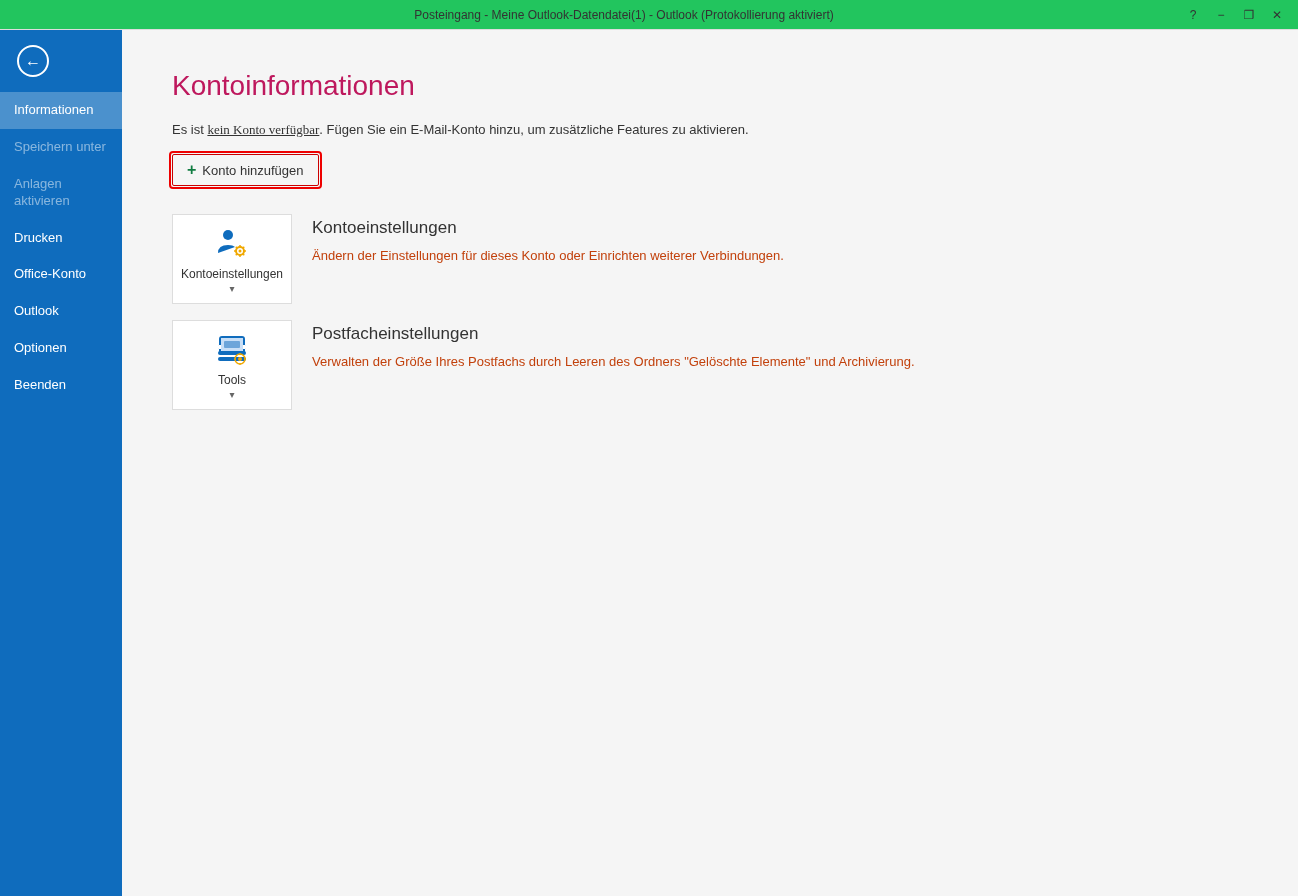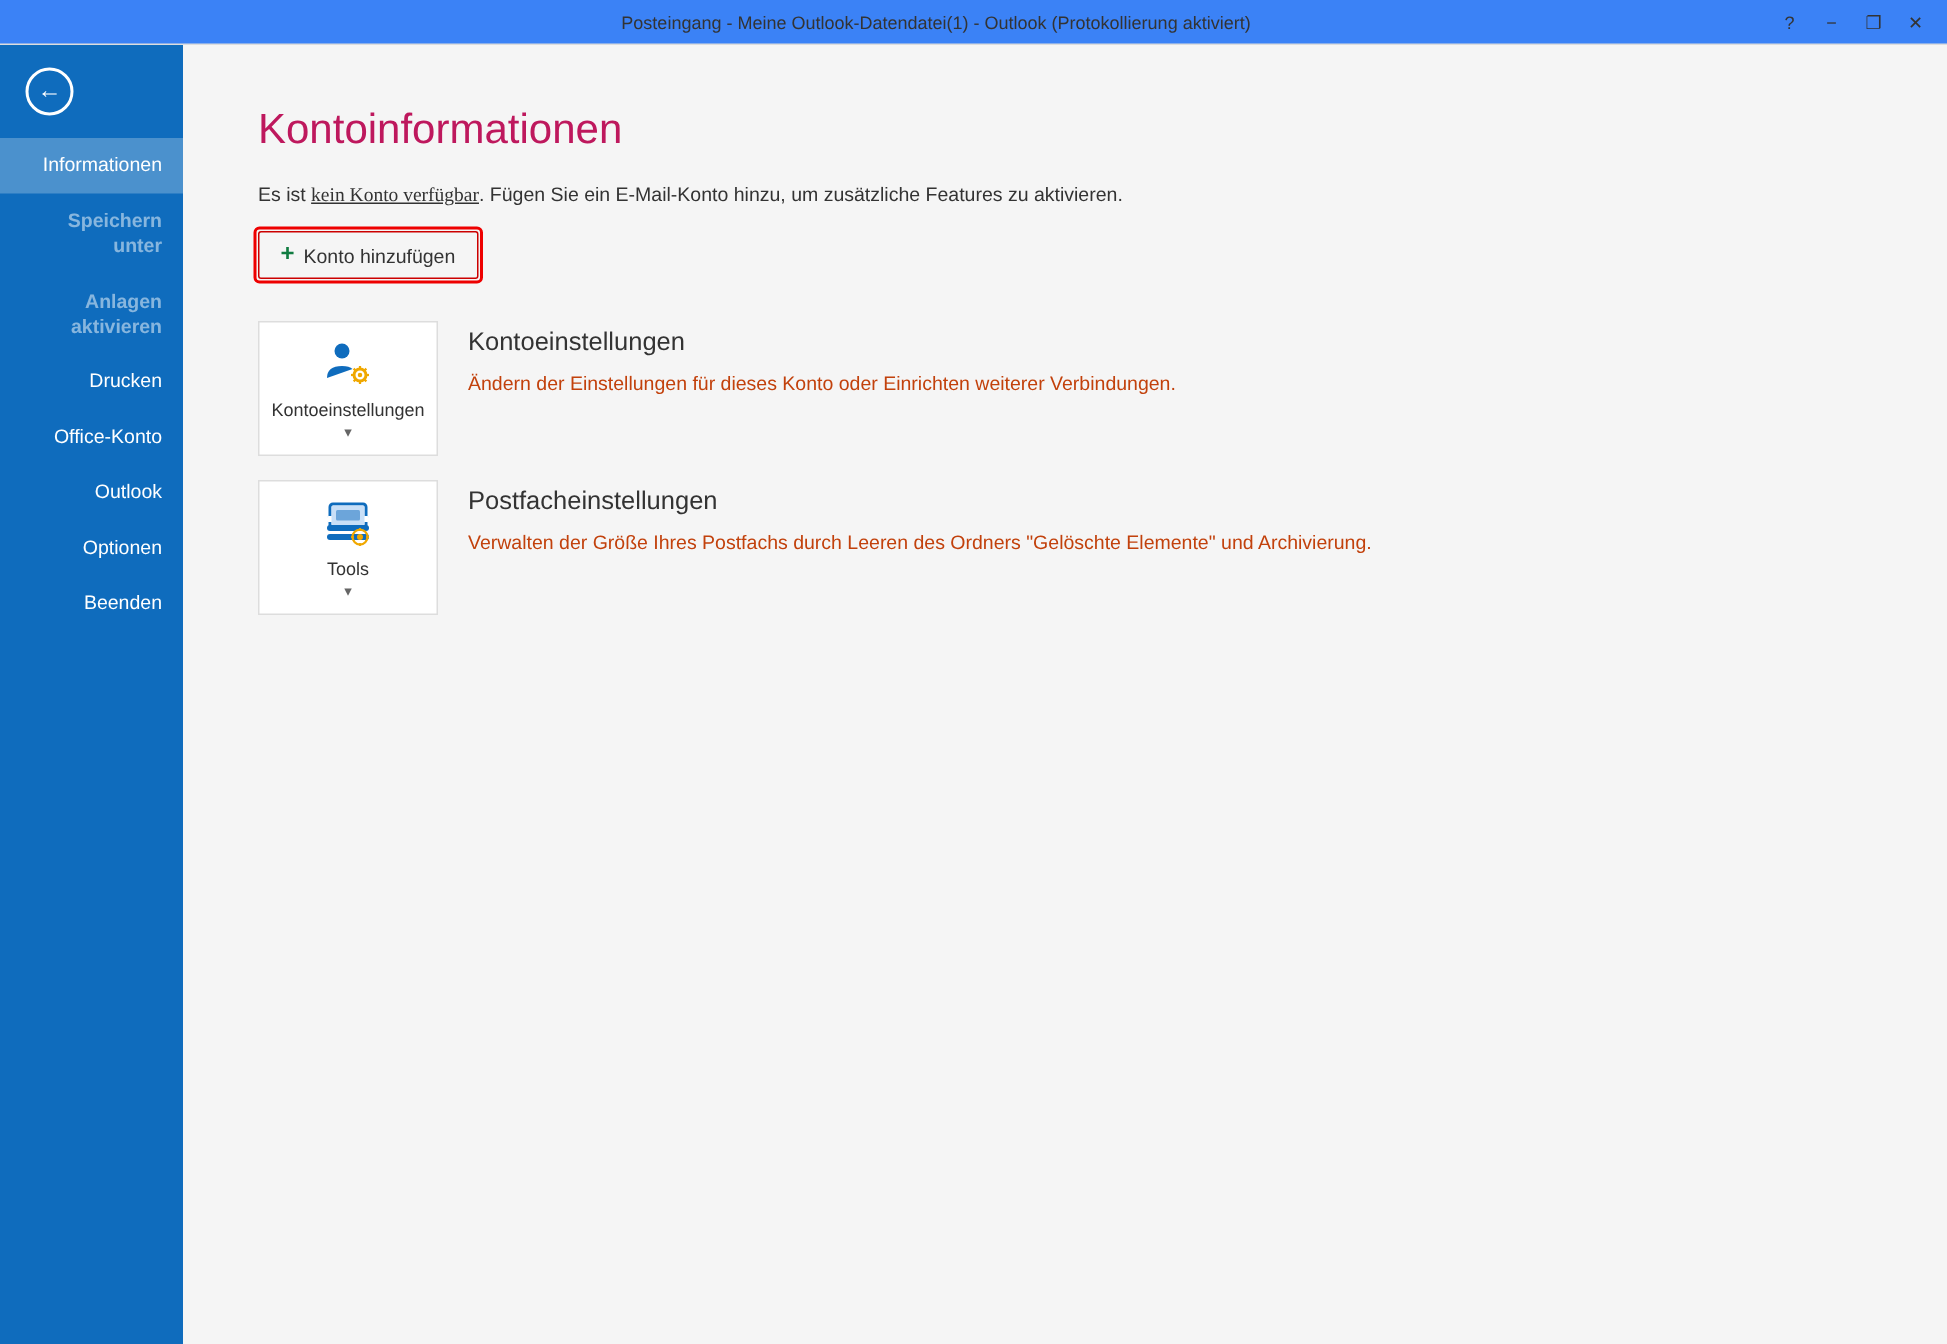--- a/index.html
+++ b/index.html
@@ -16,7 +16,7 @@
 
     
     .title-bar {
-      background: #3b82f6;
+      background: #22c55e;
       height: 30px;
       display: flex;
       align-items: center;

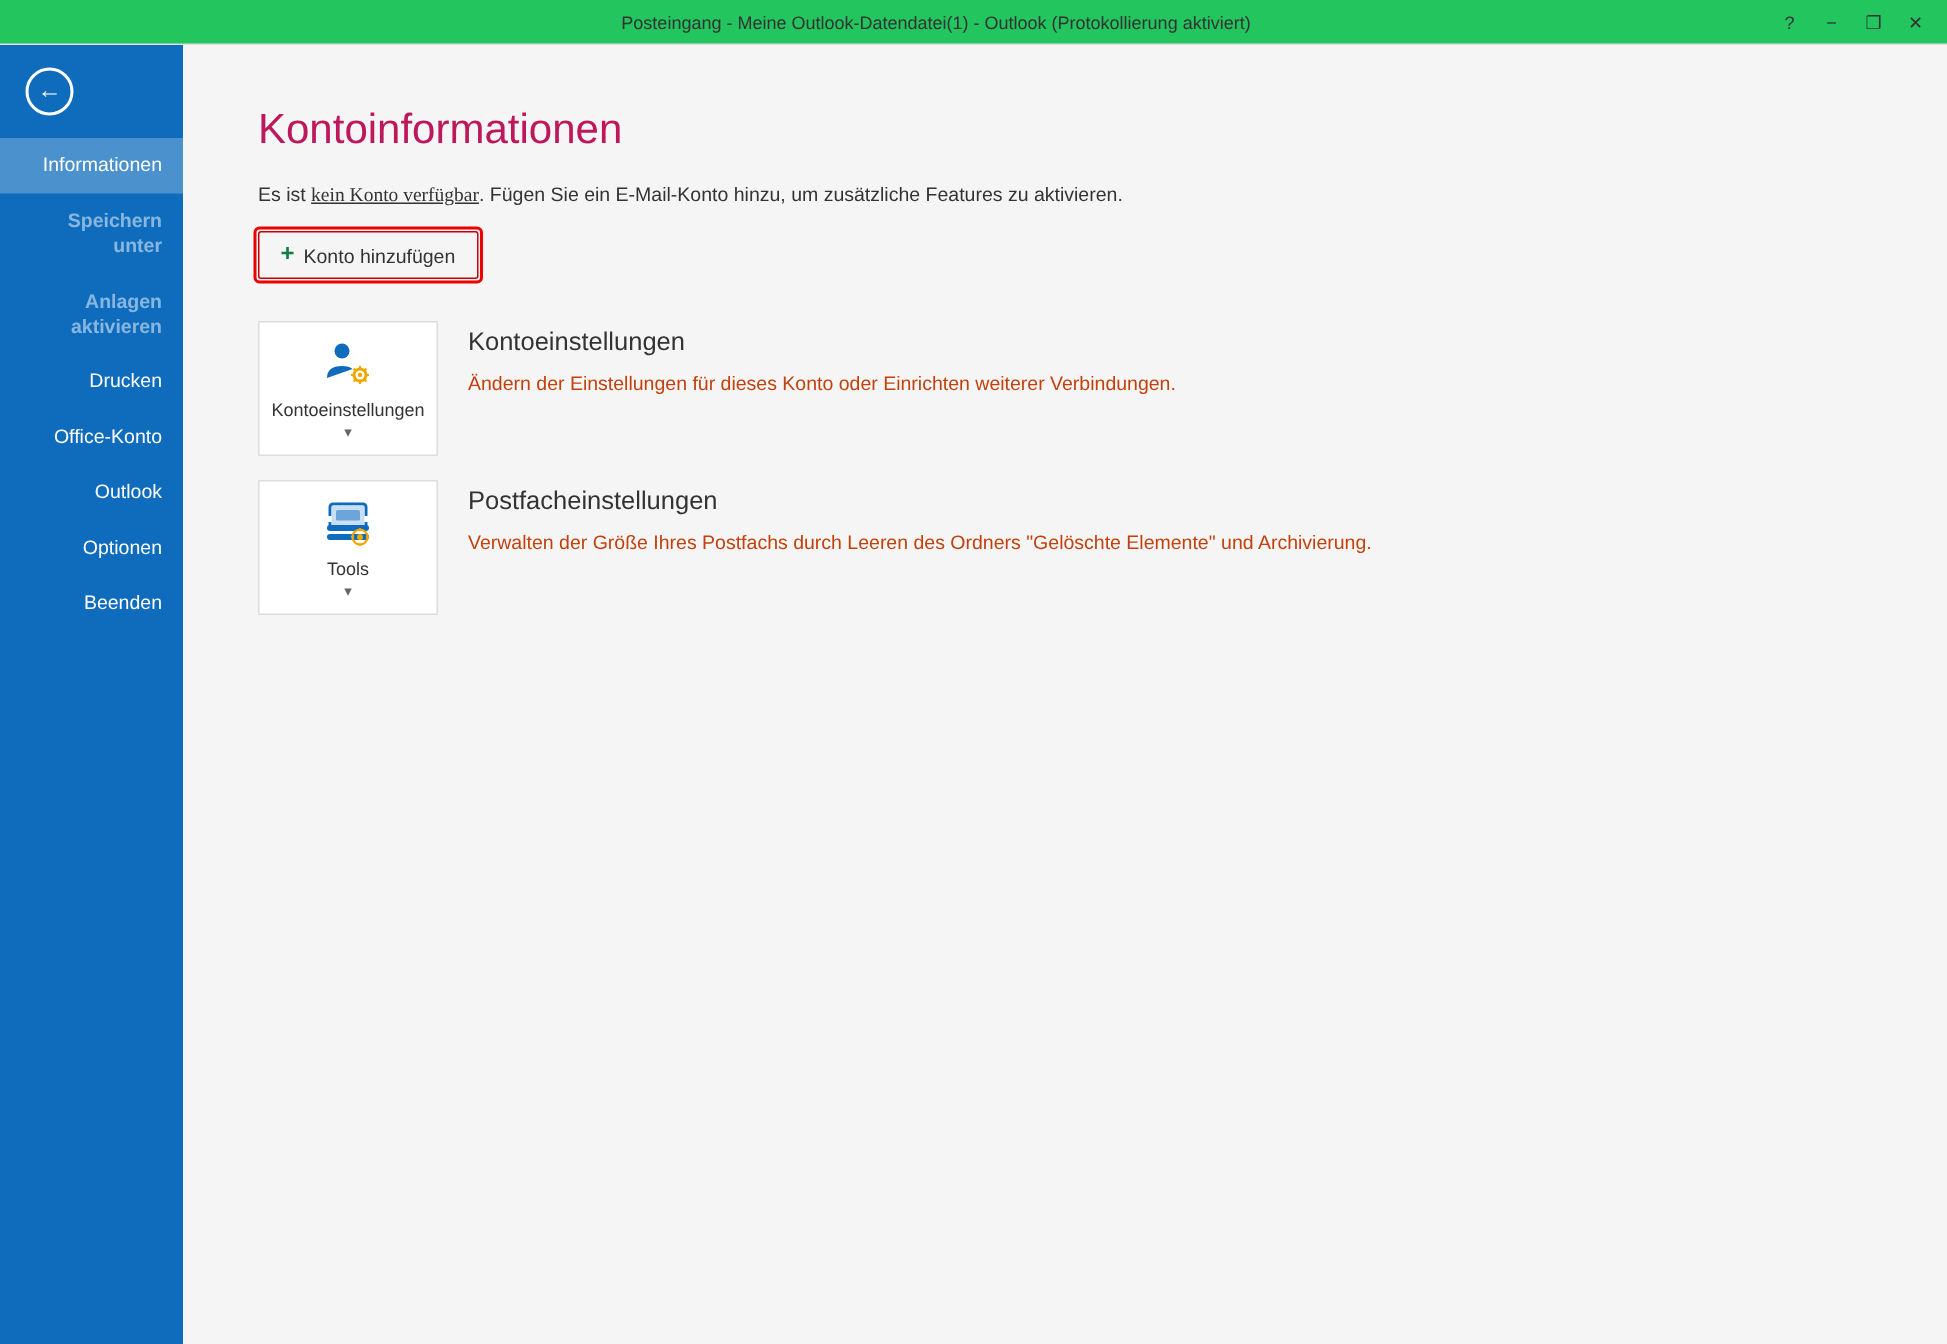--- a/index.html
+++ b/index.html
@@ -109,7 +109,7 @@
       line-height: 1.3;
       border: none;
       background: transparent;
-      text-align: right;
+      text-align: left;
       width: 100%;
     }
     .sidebar-item.active {

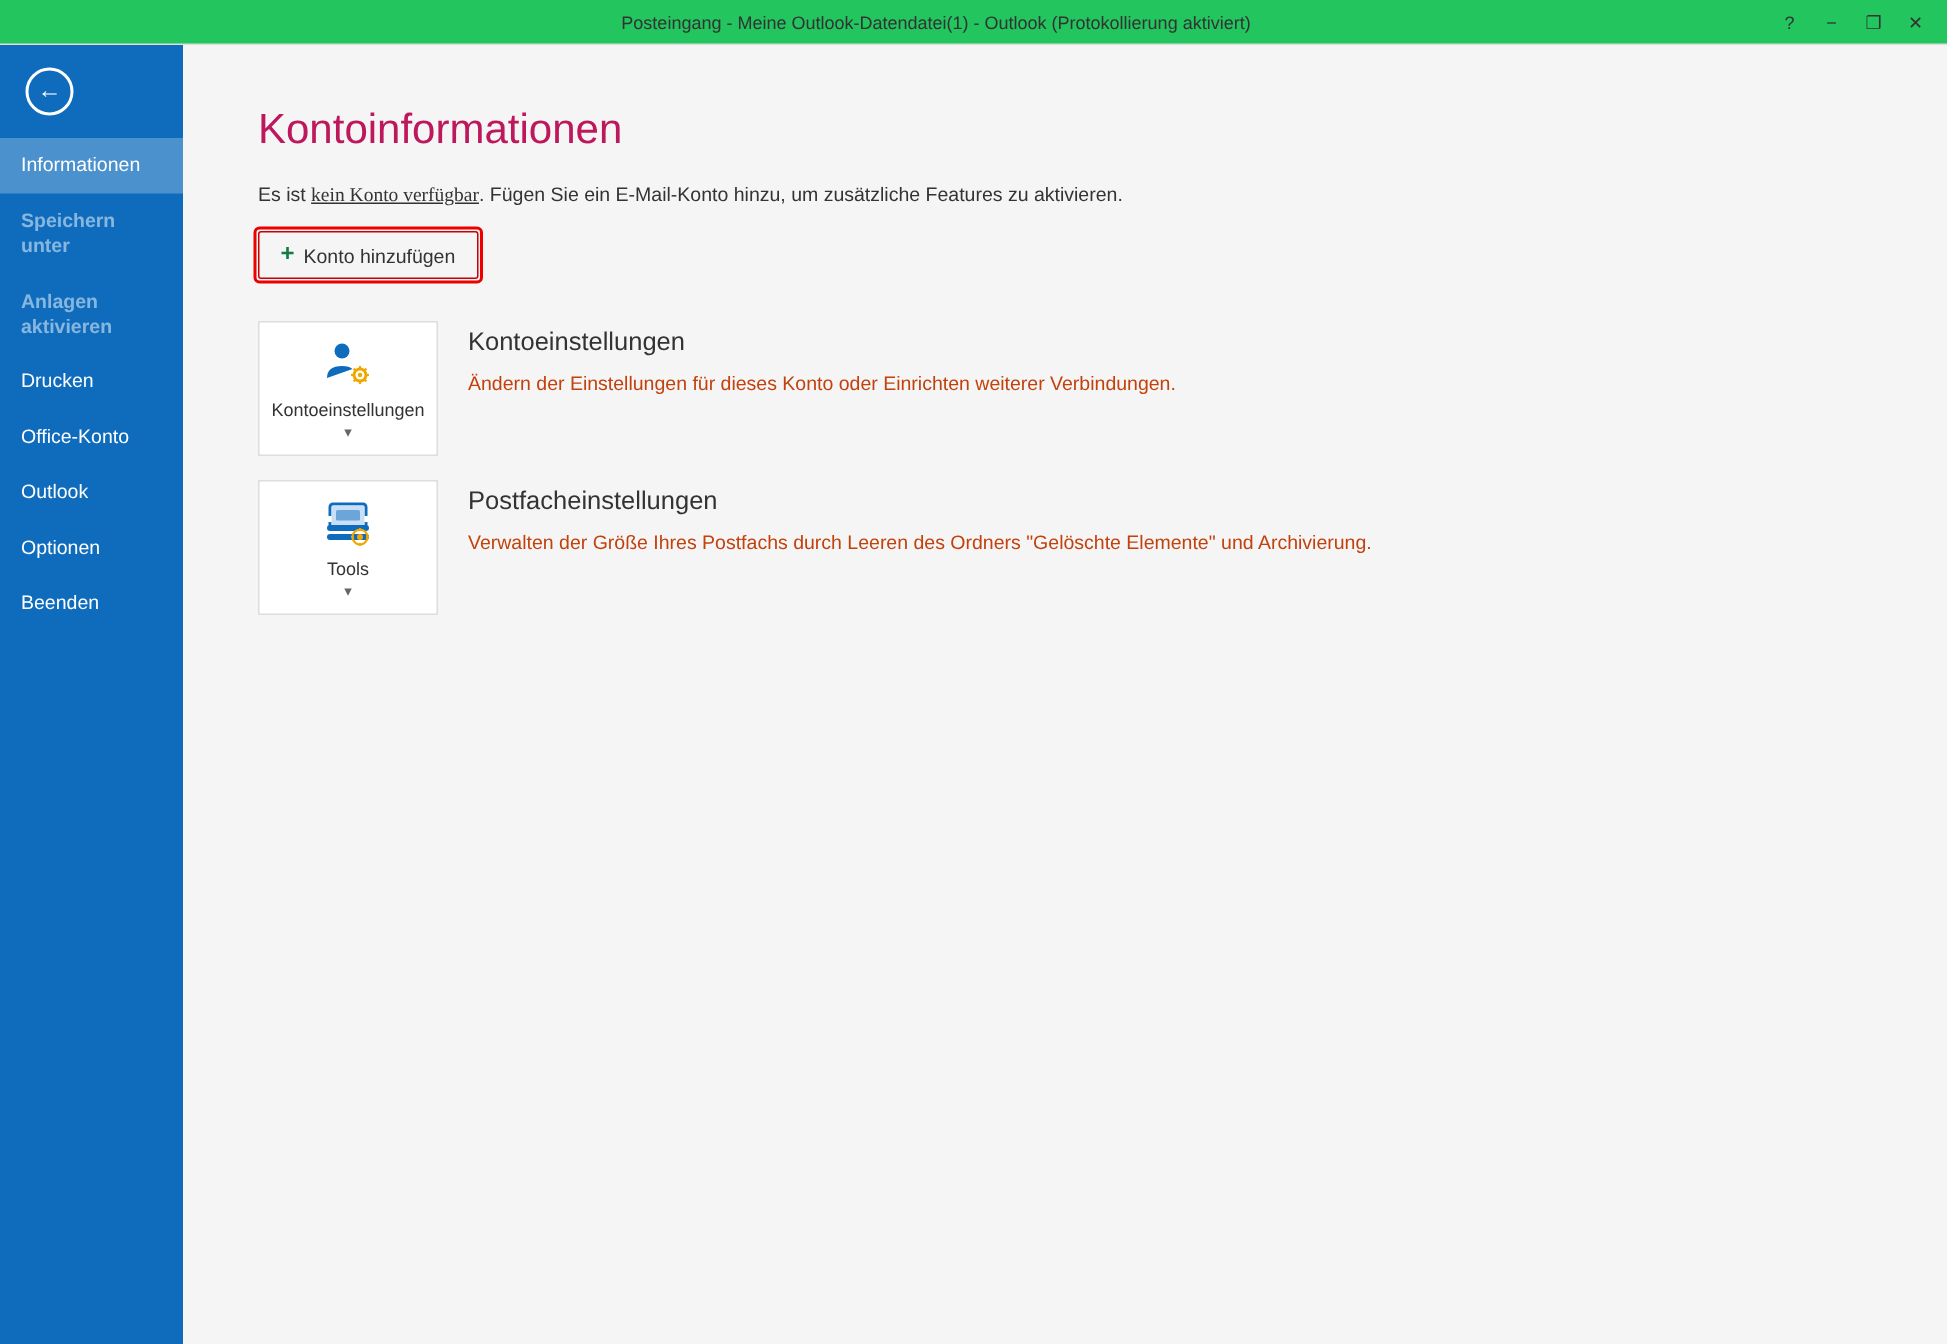--- a/index.html
+++ b/index.html
@@ -118,7 +118,6 @@
     .sidebar-item.disabled {
       color: rgba(255,255,255,0.5);
       cursor: default;
-      font-weight: bold;
     }
 
     

